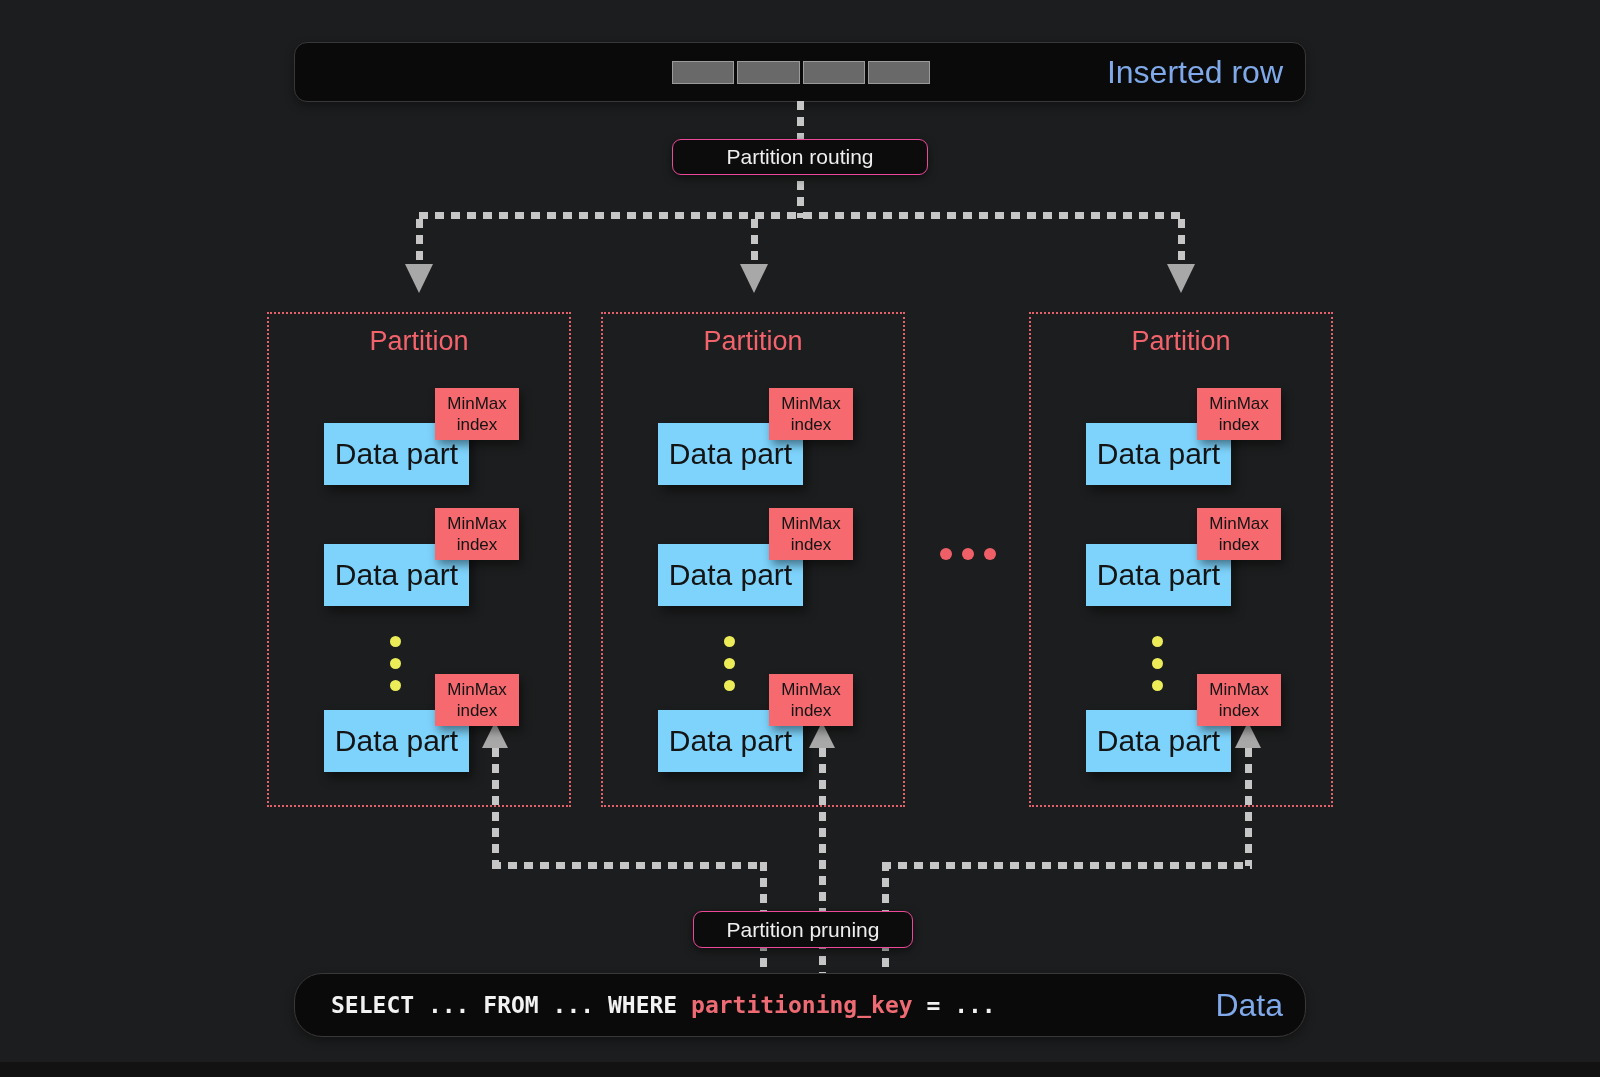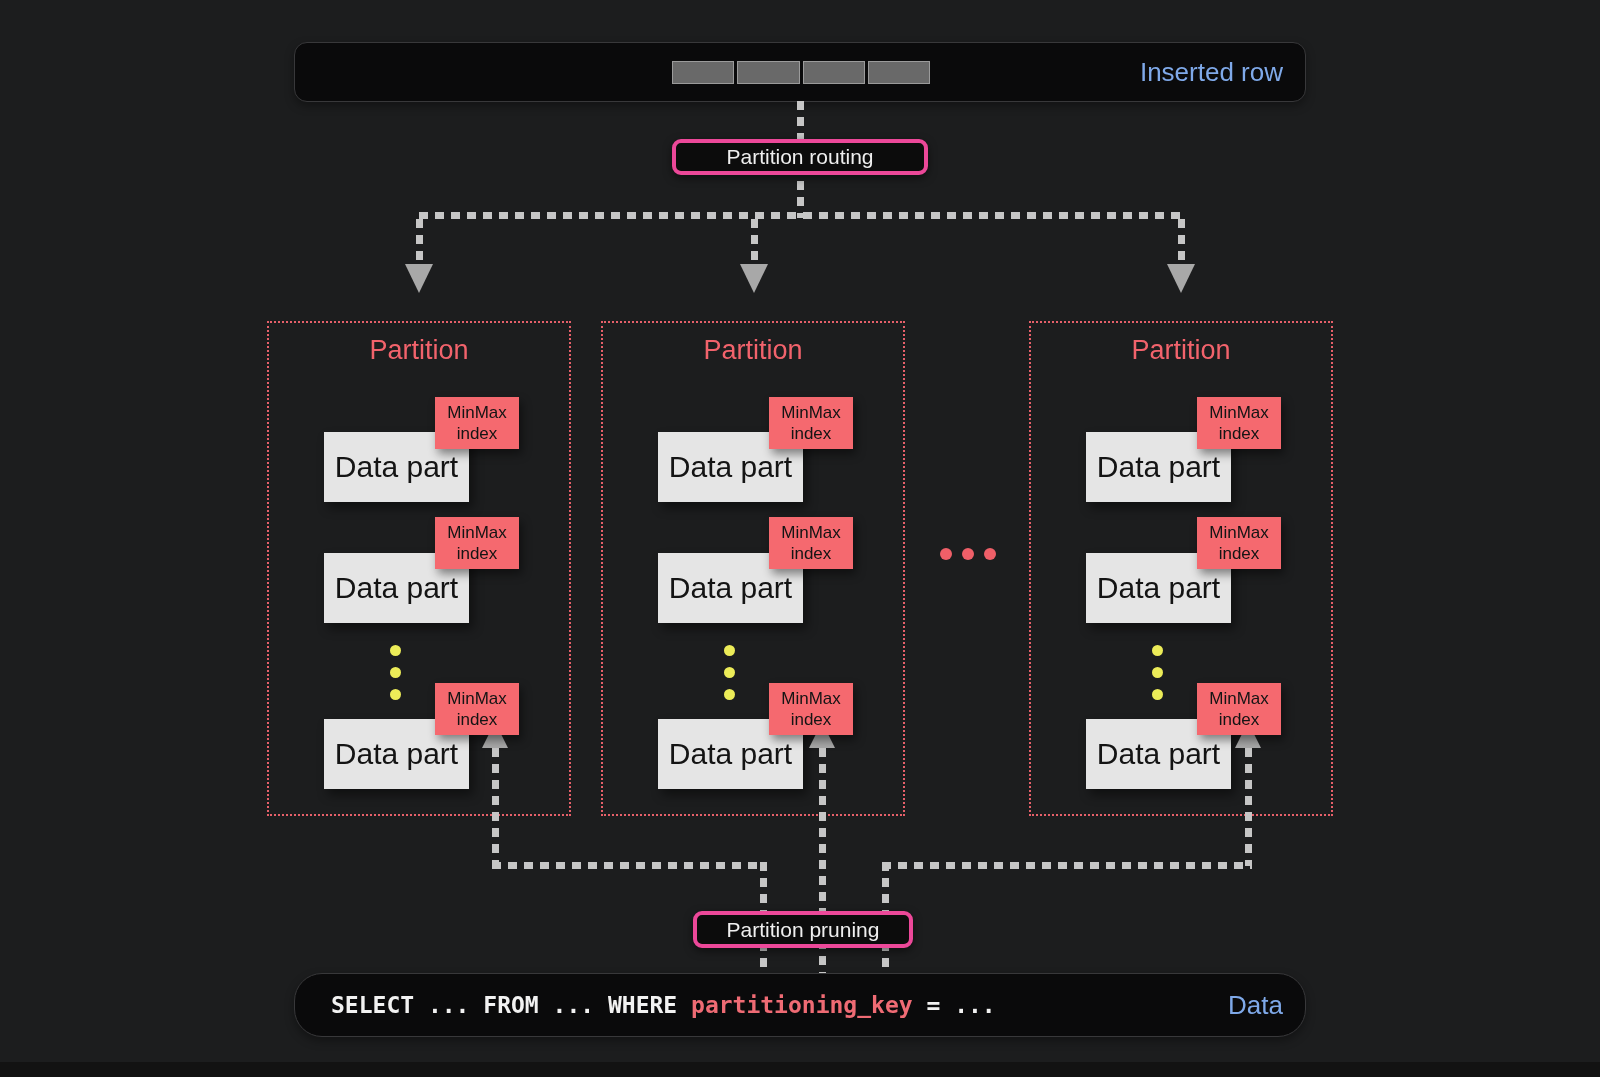--- a/index.html
+++ b/index.html
@@ -17,7 +17,7 @@
   }
   #inserted-bar{top:42px;}
   #query-bar{top:973px;height:64px;justify-content:space-between;padding:0 22px 0 36px;border-radius:28px;}
-  .blue-label{color:#7fa9e9;font-size:26px;white-space:nowrap;}
+  .blue-label{color:#7fa9e9;font-size:32px;white-space:nowrap;}
   #inserted-bar .blue-label{position:absolute;right:22px;top:50%;transform:translateY(-50%);}
   #segments{position:absolute;left:377px;top:18px;width:258px;height:23px;display:flex;gap:3px;}
   .segment{flex:1;background:#696969;border:1px solid #9b9b9b;box-sizing:border-box;}

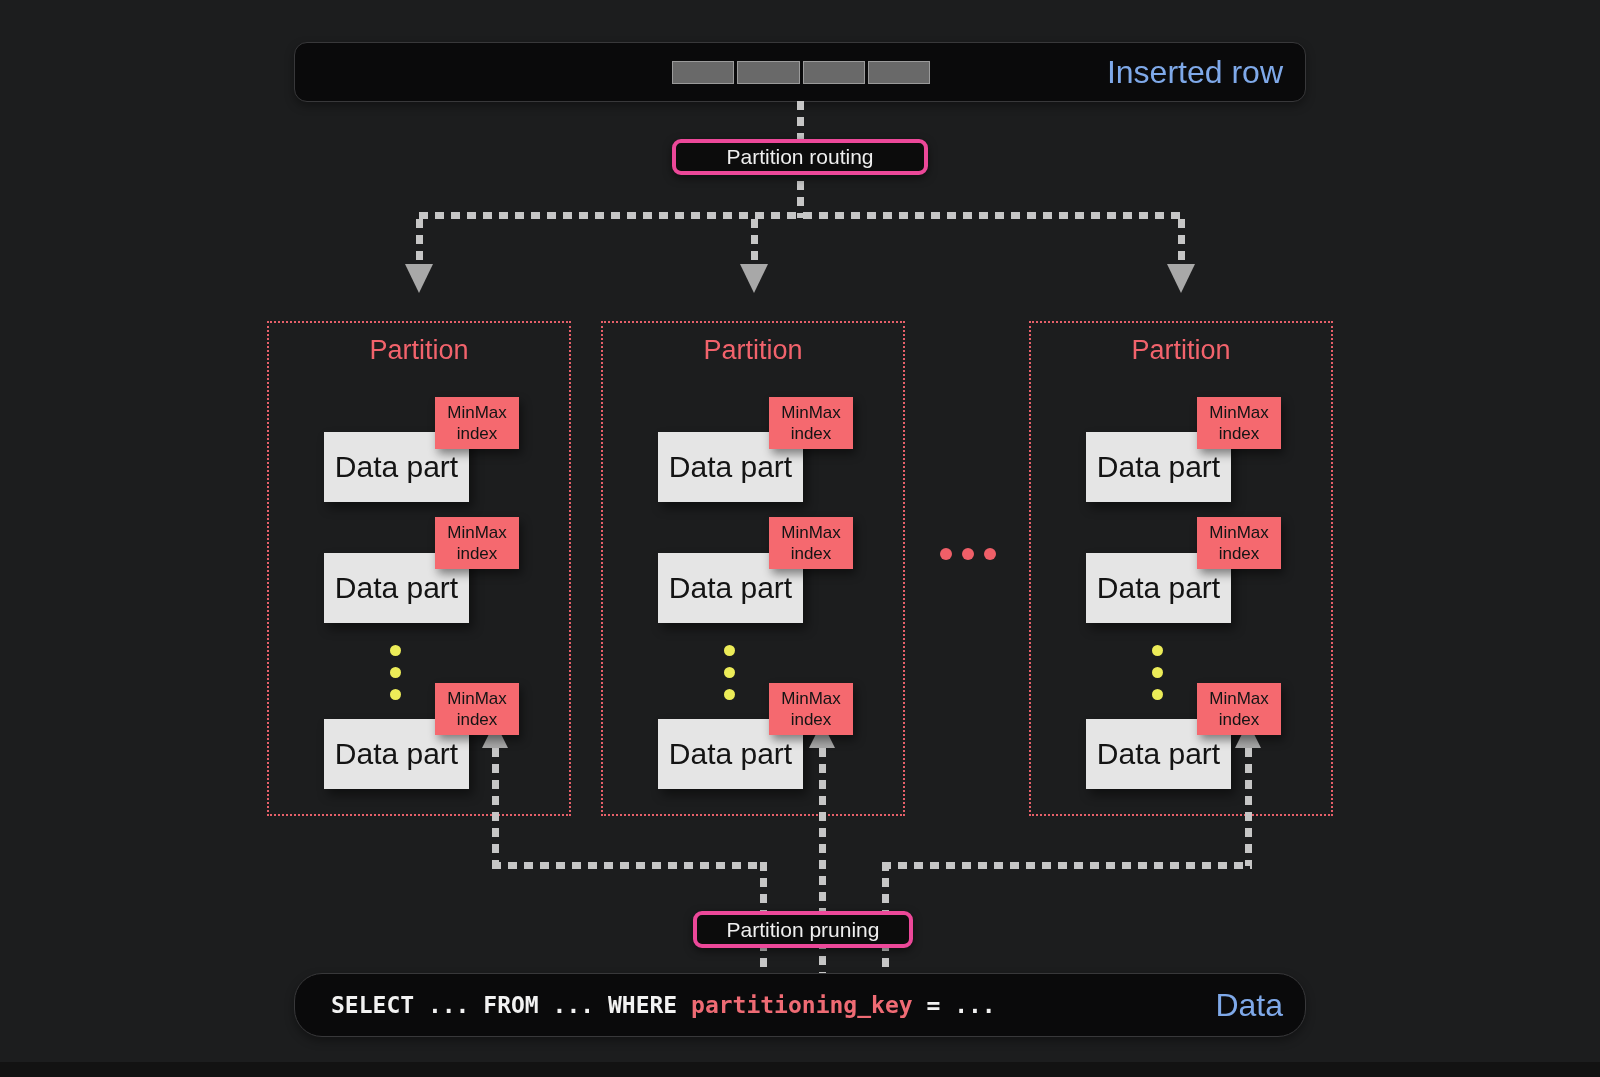--- a/index.html
+++ b/index.html
@@ -25,7 +25,7 @@
   .query-code .key{color:#ef6b74;}
   
   .pill{
-    position:absolute;background:#0c0c0c;border:4px solid #ec4899;border-radius:9px;
+    position:absolute;background:#0c0c0c;border:1px solid #ec4899;border-radius:9px;
     color:#efefef;font-size:21px;display:flex;align-items:center;justify-content:center;
     box-sizing:border-box;z-index:6;box-shadow:0 3px 8px rgba(0,0,0,.5);white-space:nowrap;
   }

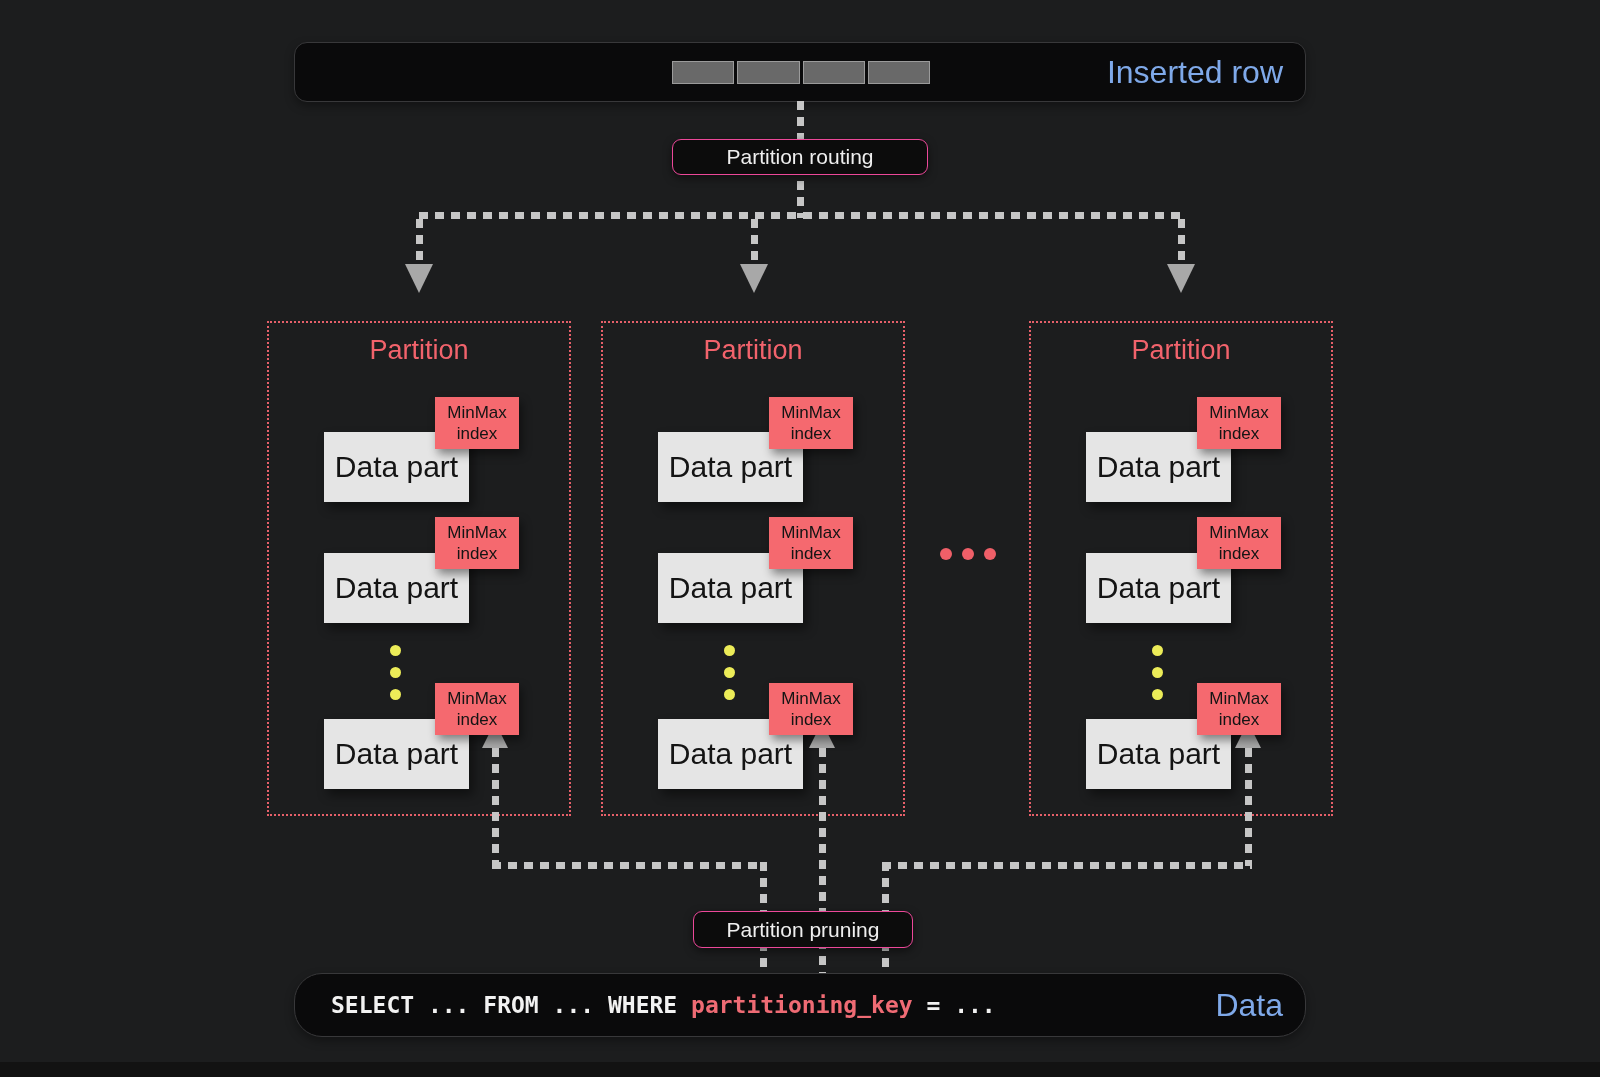--- a/index.html
+++ b/index.html
@@ -42,7 +42,7 @@
     border-left:13px solid transparent;border-right:13px solid transparent;border-bottom:26px solid #a8a8a8;}
   
   .partition{
-    position:absolute;top:321px;width:304px;height:495px;box-sizing:border-box;
+    position:absolute;top:312px;width:304px;height:495px;box-sizing:border-box;
     border:2px dotted #e6606a;
     text-decoration:underline;
   }

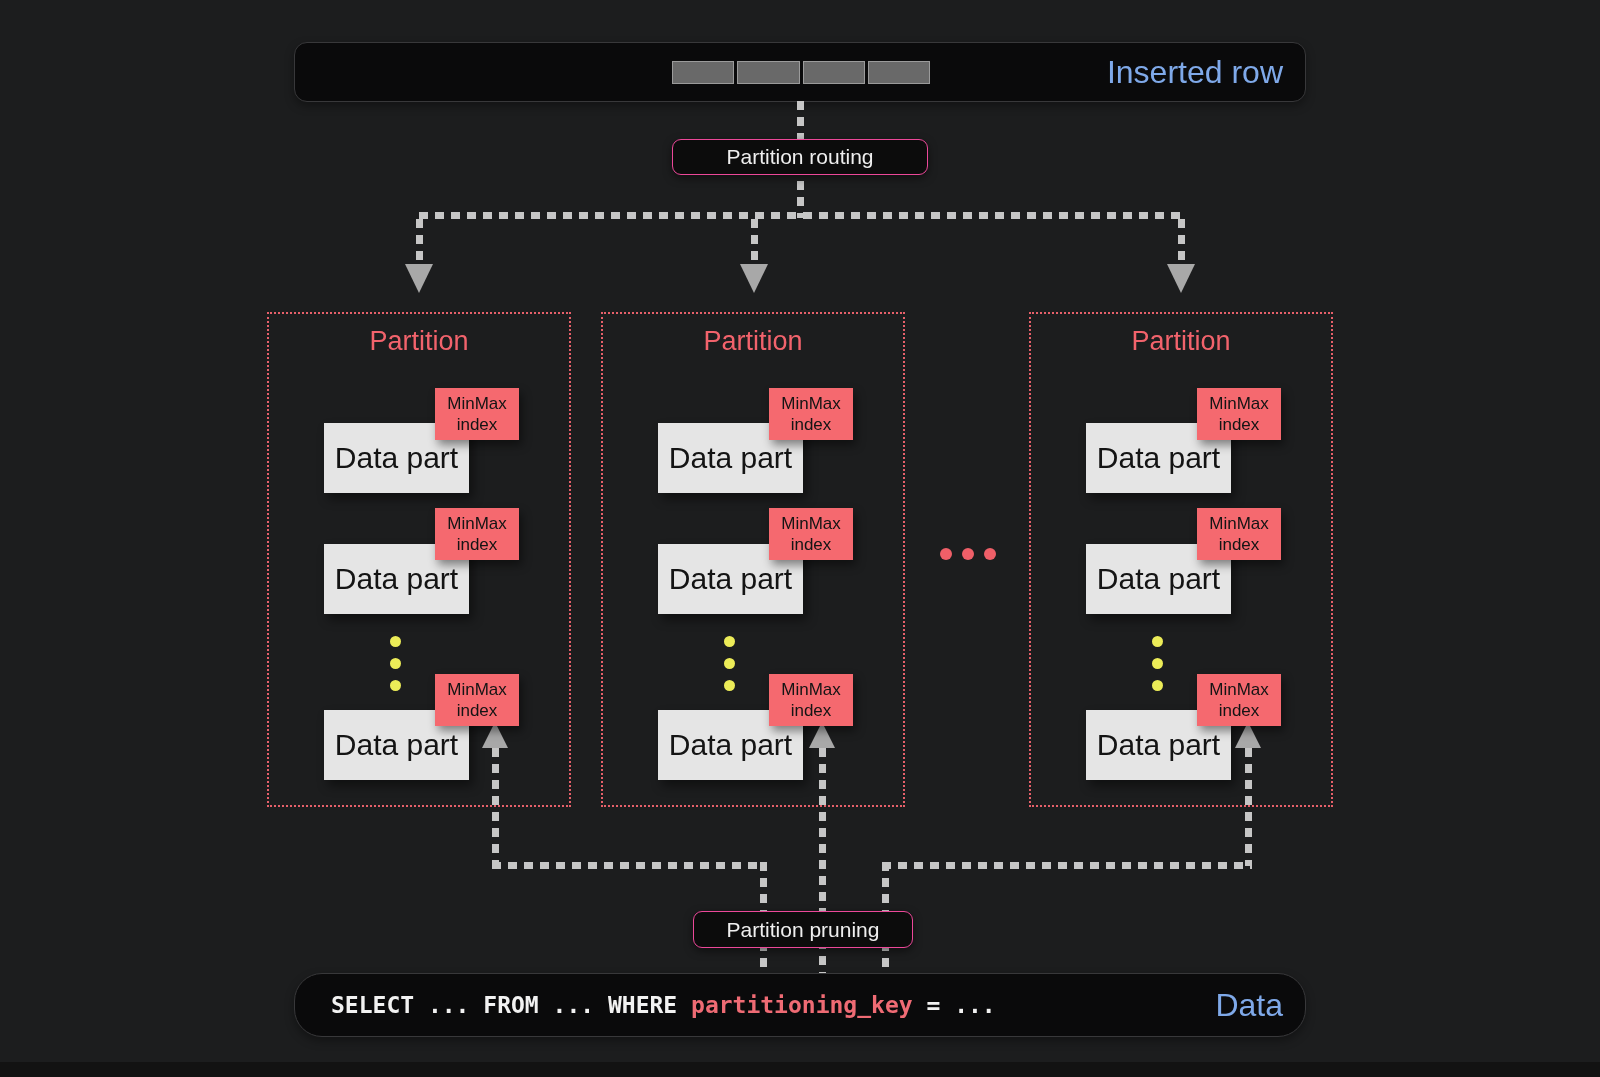--- a/index.html
+++ b/index.html
@@ -54,7 +54,7 @@
     color:#f2636c;font-size:27px;
   }
   .data-part{
-    position:absolute;left:55px;width:145px;height:70px;background:#e5e5e5;color:#141414;
+    position:absolute;left:55px;width:145px;height:62px;background:#7dd3fc;color:#141414;
     font-size:30px;display:flex;align-items:center;justify-content:center;z-index:2;
     box-shadow:4px 6px 10px rgba(0,0,0,.45);white-space:nowrap;
   }

